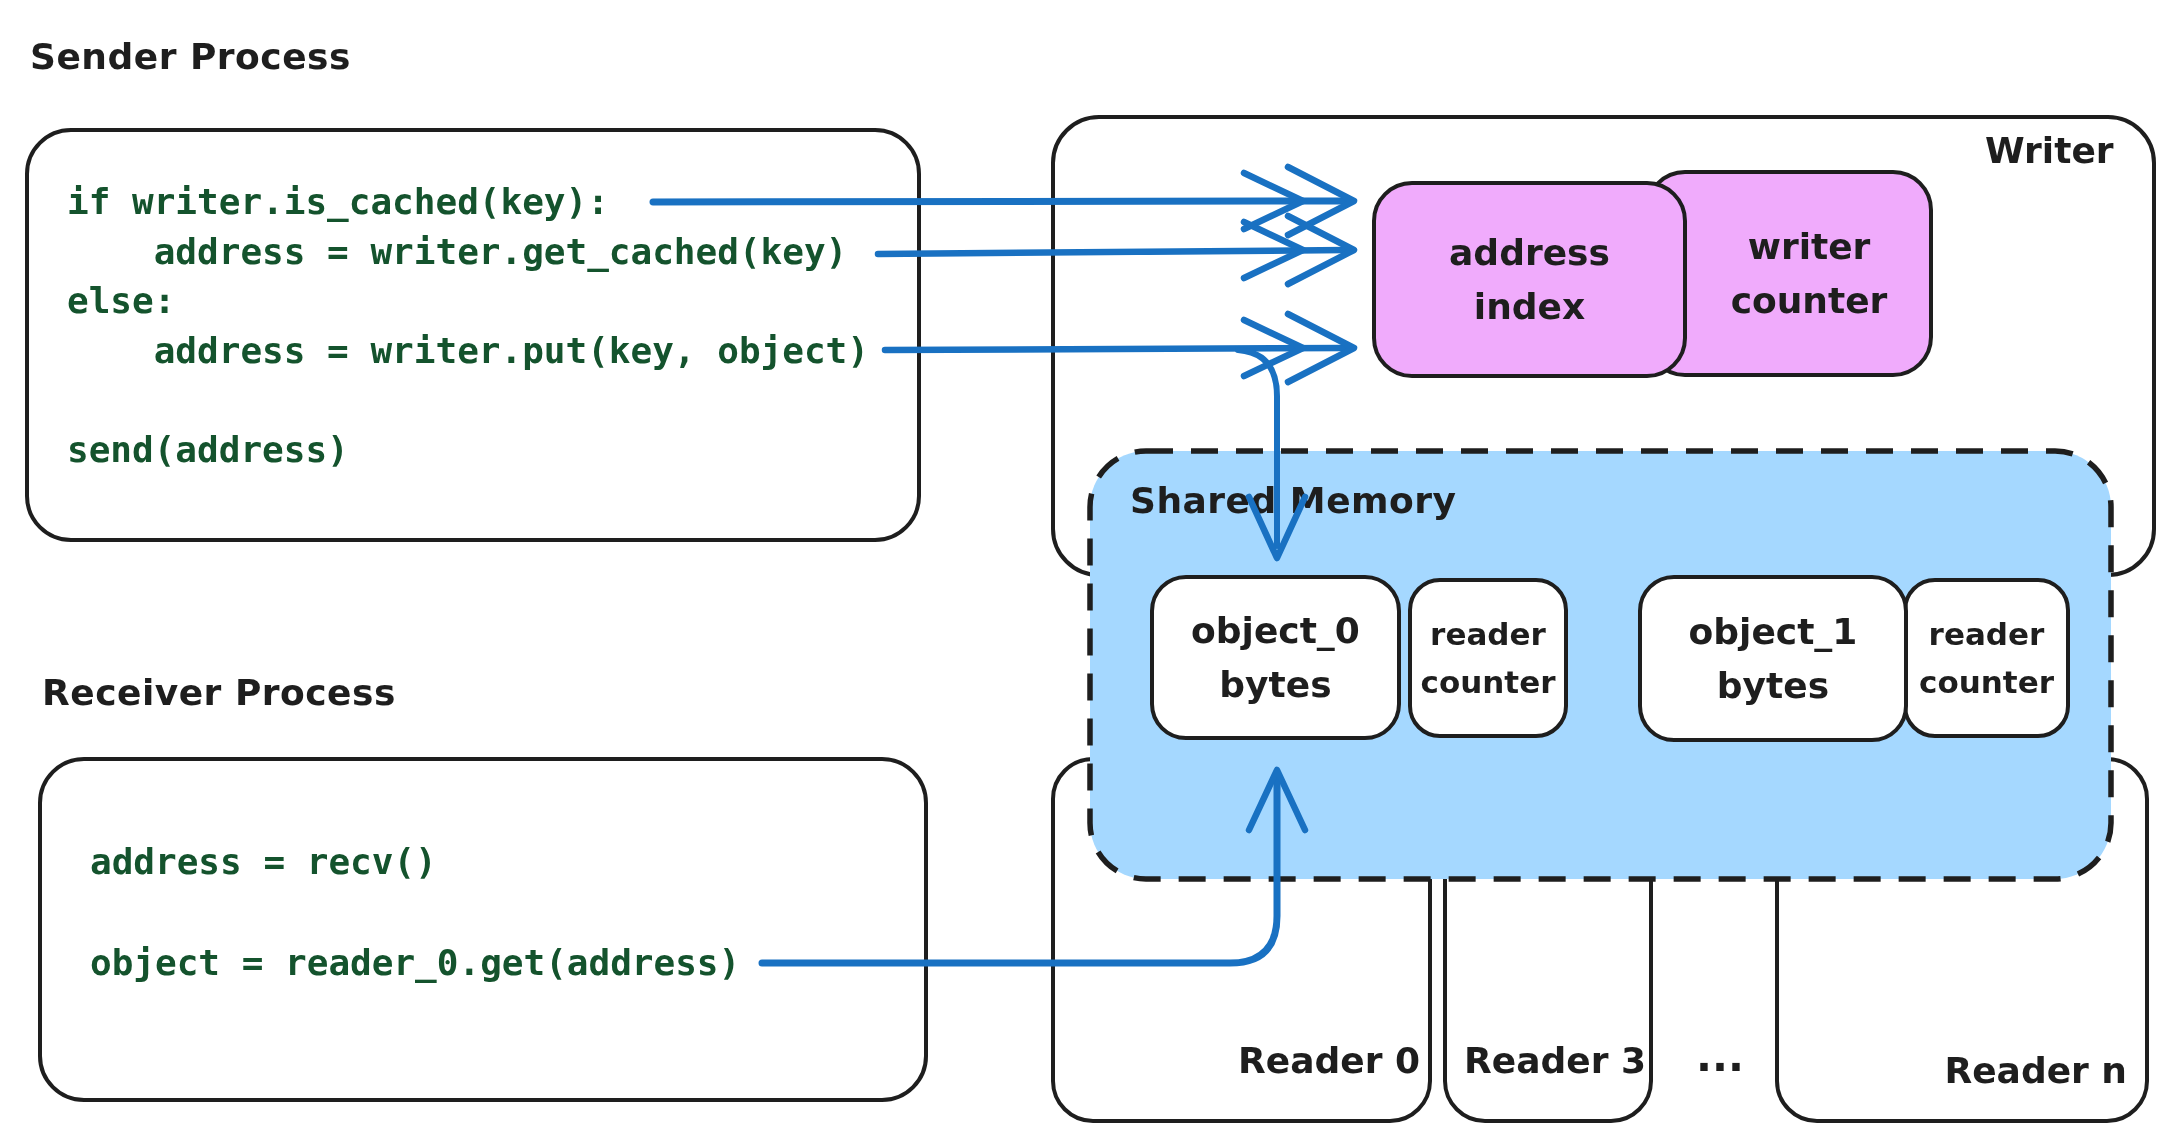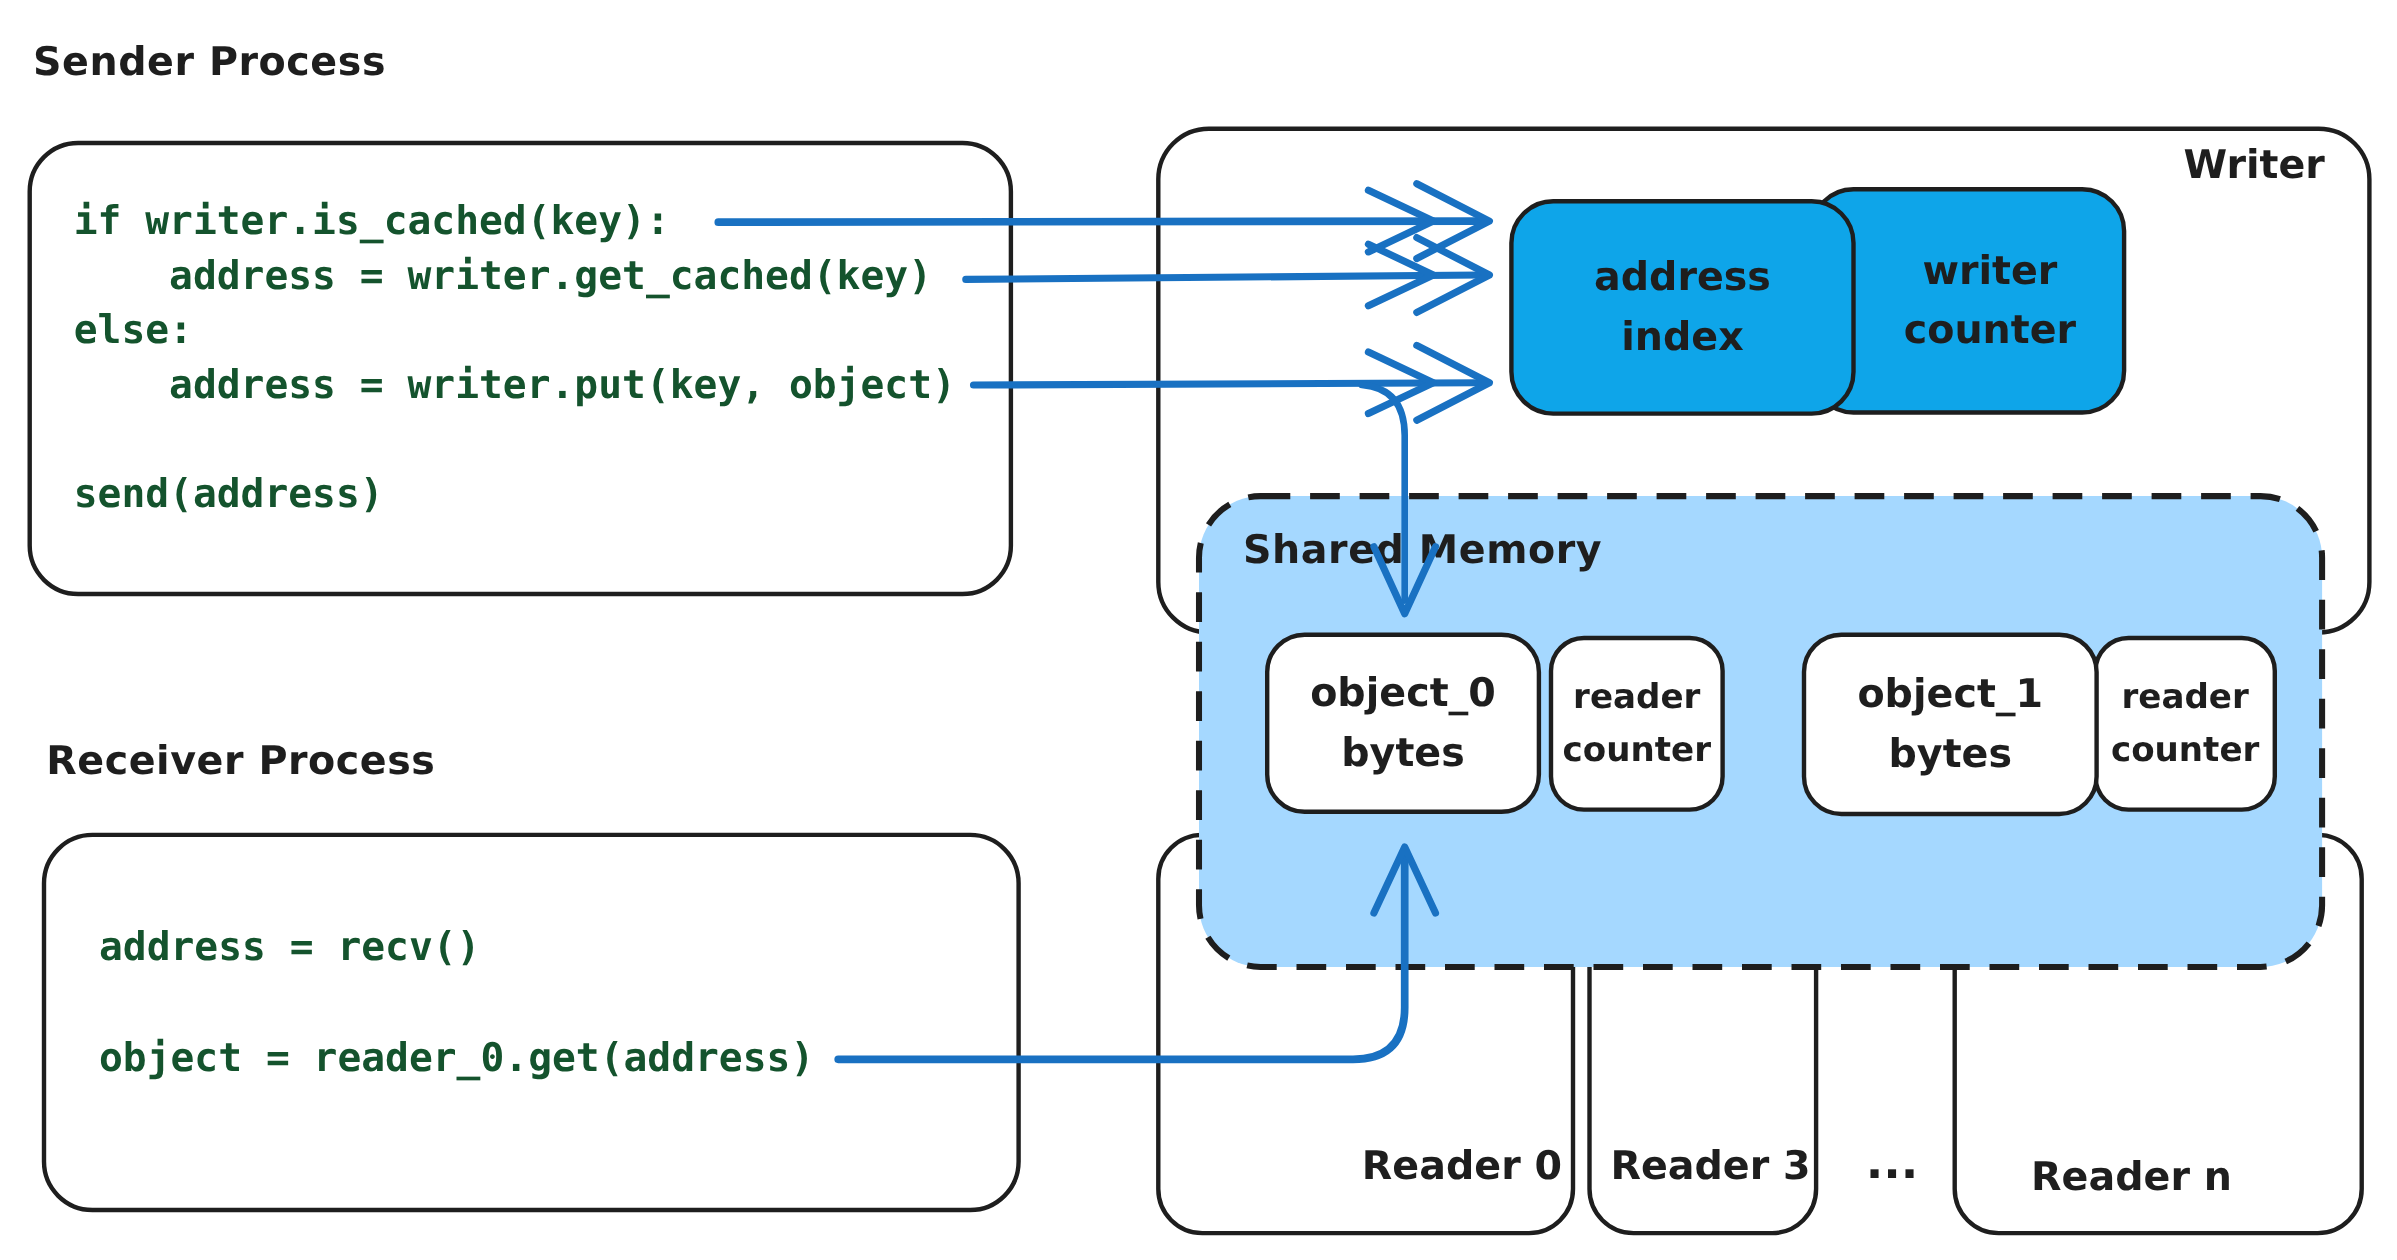--- a/index.html
+++ b/index.html
@@ -16,7 +16,7 @@
   
   .inner{position:absolute;border:4px solid #1e1e1e;box-sizing:border-box;z-index:3;
          display:flex;align-items:center;justify-content:center;}
-  .blue{background:#0ea5e9;}
+  .blue{background:#f0abfc;}
   .white{background:#ffffff;}
   .inner-label{font-size:36px;font-weight:700;text-align:center;white-space:pre-line;line-height:1.5;}
   .counter-label{font-size:31px;font-weight:700;text-align:center;white-space:pre-line;line-height:1.55;}

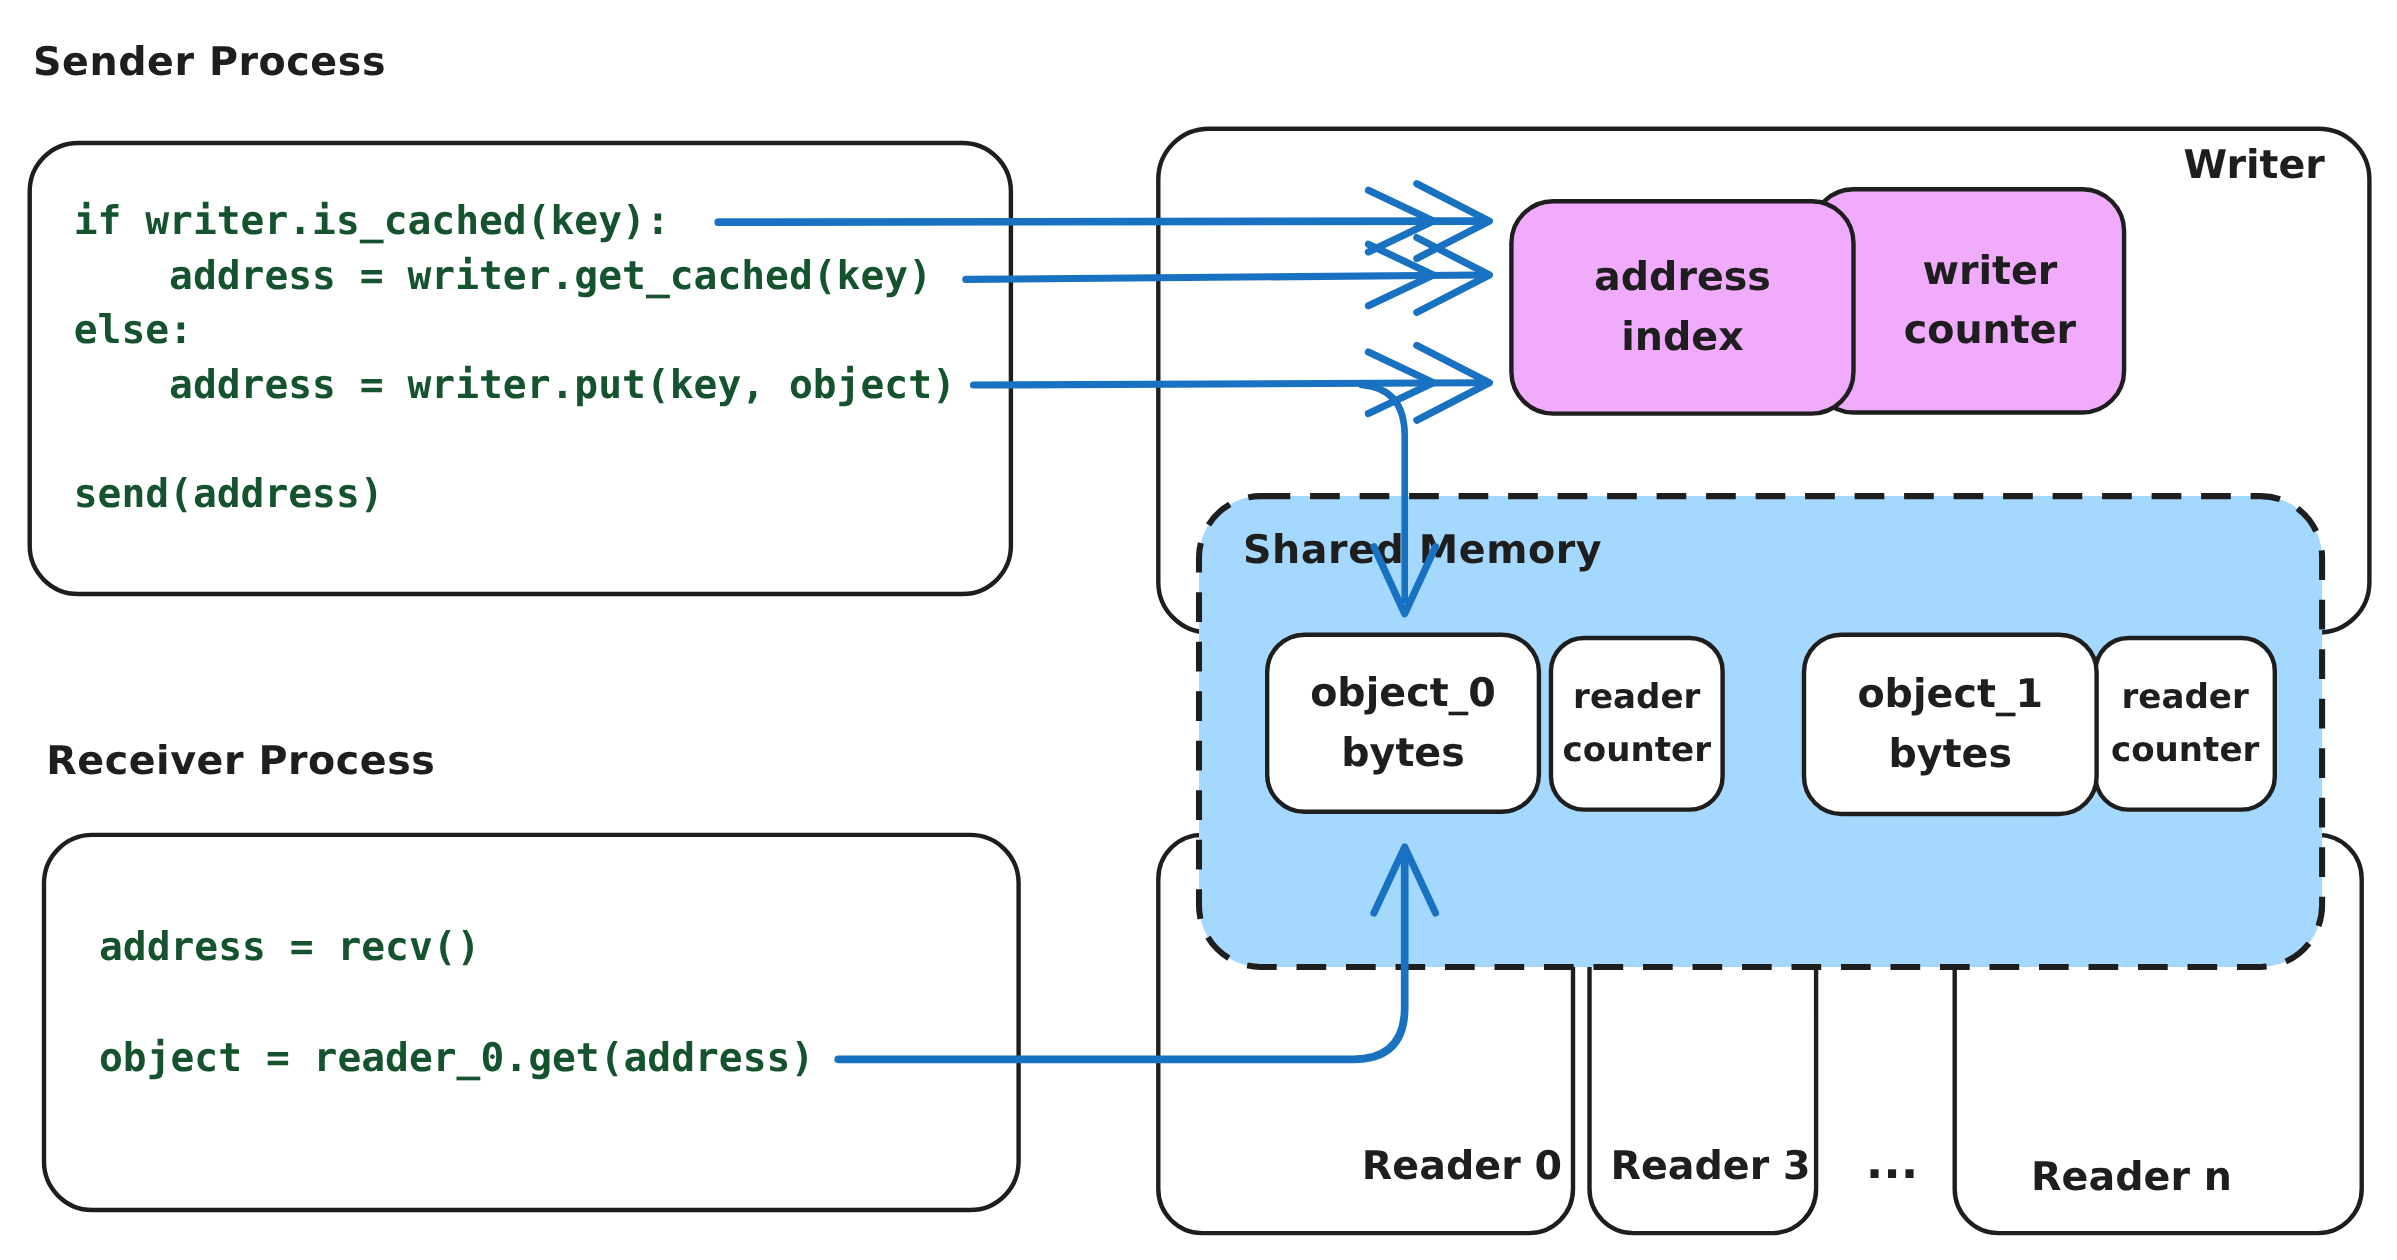--- a/index.html
+++ b/index.html
@@ -93,7 +93,7 @@
   <div class="reader-label" style="left:1230px;top:1040px;width:190px;">Reader 0</div>
   <div class="reader-label" style="left:1450px;top:1040px;width:196px;">Reader 3</div>
   <div class="reader-label" style="left:1690px;top:1032px;width:60px;text-align:center;font-size:42px;">...</div>
-  <div class="reader-label" style="left:1824px;top:1050px;width:205px;">Reader n</div>
+  <div class="reader-label" style="left:1922px;top:1050px;width:205px;">Reader n</div>
 
   <svg class="layer arrows" width="2179" height="1145" viewBox="0 0 2179 1145" fill="none" stroke="#1971c2" stroke-width="6.5" stroke-linecap="round" stroke-linejoin="round">
 

